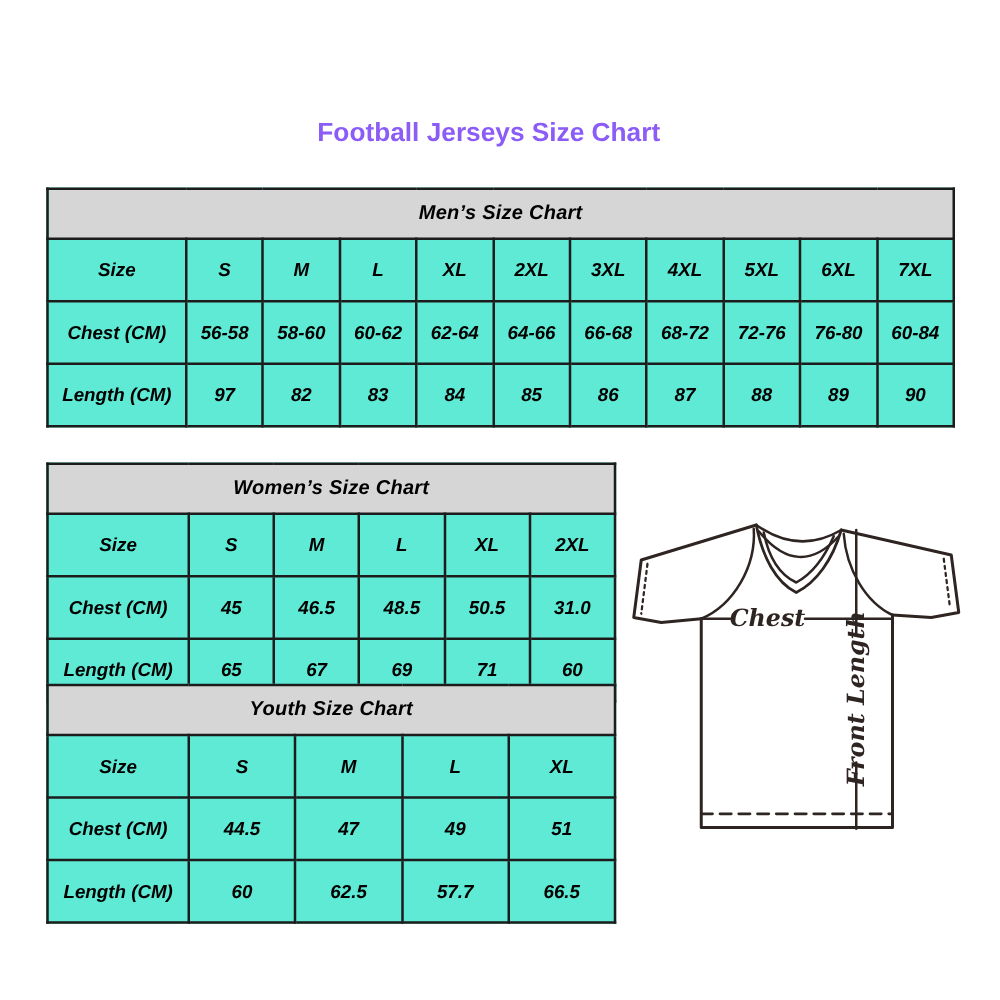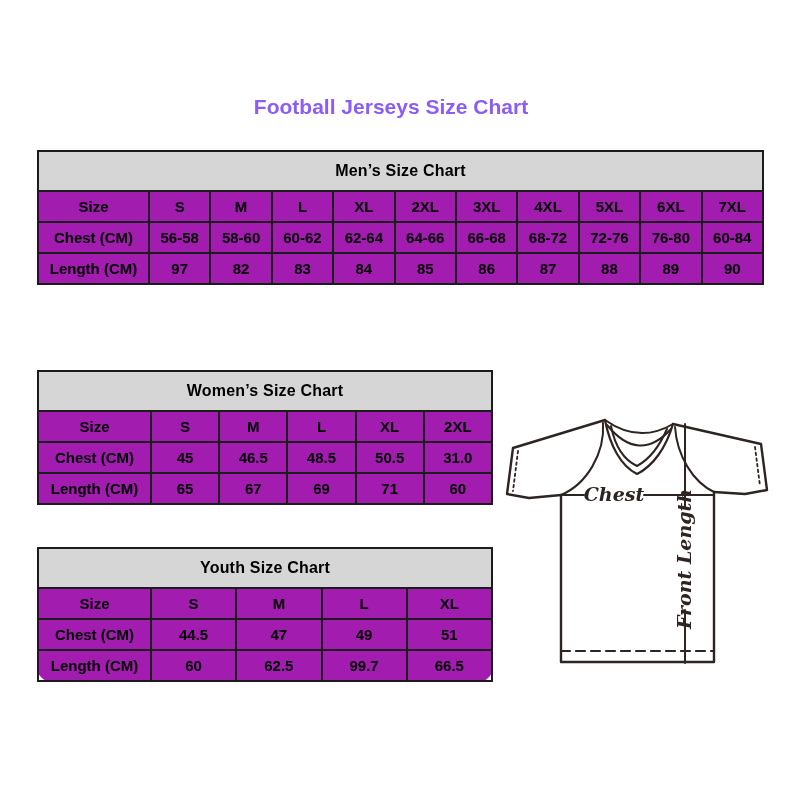--- a/index.html
+++ b/index.html
@@ -14,7 +14,7 @@
   }
   table.size-table {
     position:absolute; border-collapse:collapse; table-layout:fixed;
-    background:#a21caf; border:2px solid var(--border,#1c1c1c);
+    background:#5eead4; border:2px solid var(--border,#1c1c1c);font-style:italic;
   }
   table.size-table th, table.size-table td {
     border:2px solid var(--border,#1c1c1c);

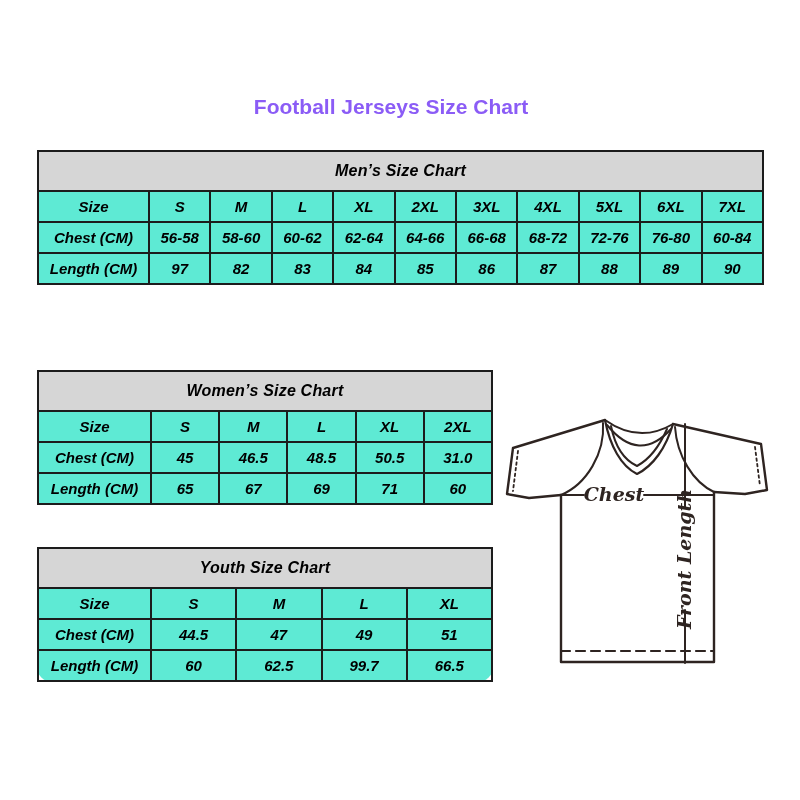--- a/index.html
+++ b/index.html
@@ -26,7 +26,7 @@
     background:var(--header-bg,#d6d6d6); font-size:16px; letter-spacing:.2px;
   }
   table.size-table thead tr { height:40px; }
-  table.size-table tbody tr { height:31px; }
+  table.size-table tbody tr { height:50px; }
 
   #men-table   { left:37px; top:150px; width:727px; }
   #men-table   col.label-col { width:111px; }

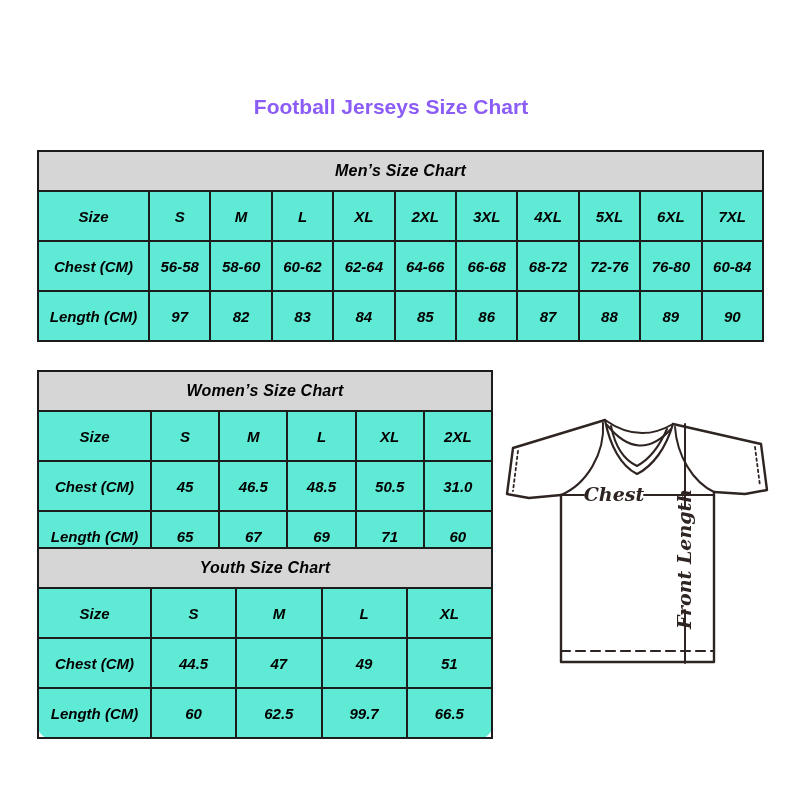--- a/index.html
+++ b/index.html
@@ -32,7 +32,7 @@
   #men-table   col.label-col { width:111px; }
   #women-table { left:37px; top:370px; width:456px; }
   #women-table col.label-col { width:113px; }
-  #youth-table { left:37px; top:547px; width:456px;border-radius:15px; }
+  #youth-table { left:37px; top:547px; width:456px; }
   #youth-table col.label-col { width:113px; }
 
   #jersey-diagram { position:absolute; left:503px; top:398px; width:270px; height:270px; }

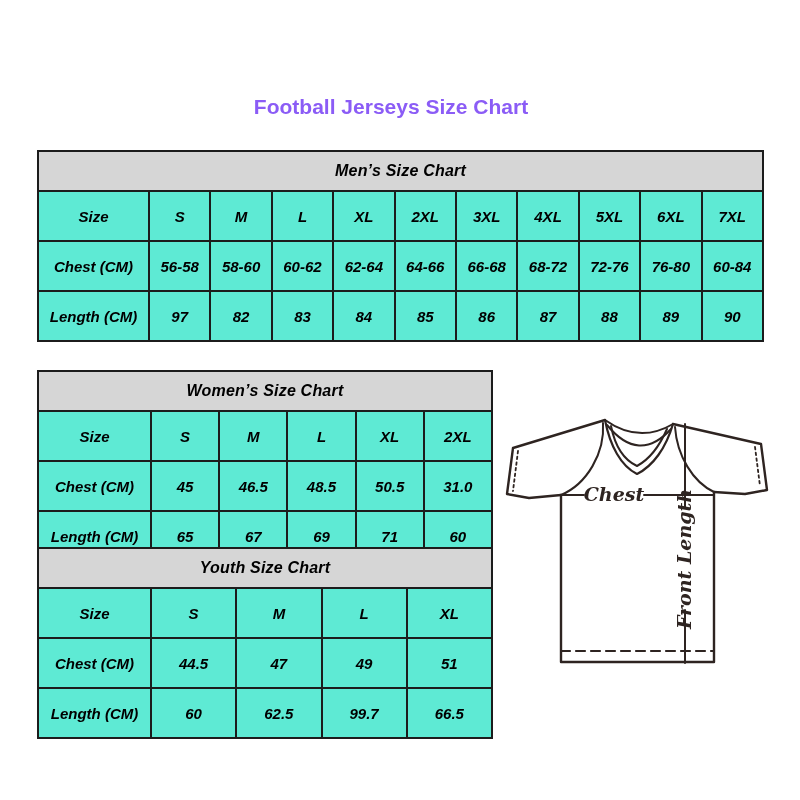--- a/index.html
+++ b/index.html
@@ -166,7 +166,7 @@
         <td>Length (CM)</td>
         <td>60</td>
         <td>62.5</td>
-        <td>99.7</td>
+        <td>57.7</td>
         <td>66.5</td>
       </tr>
     </tbody>

